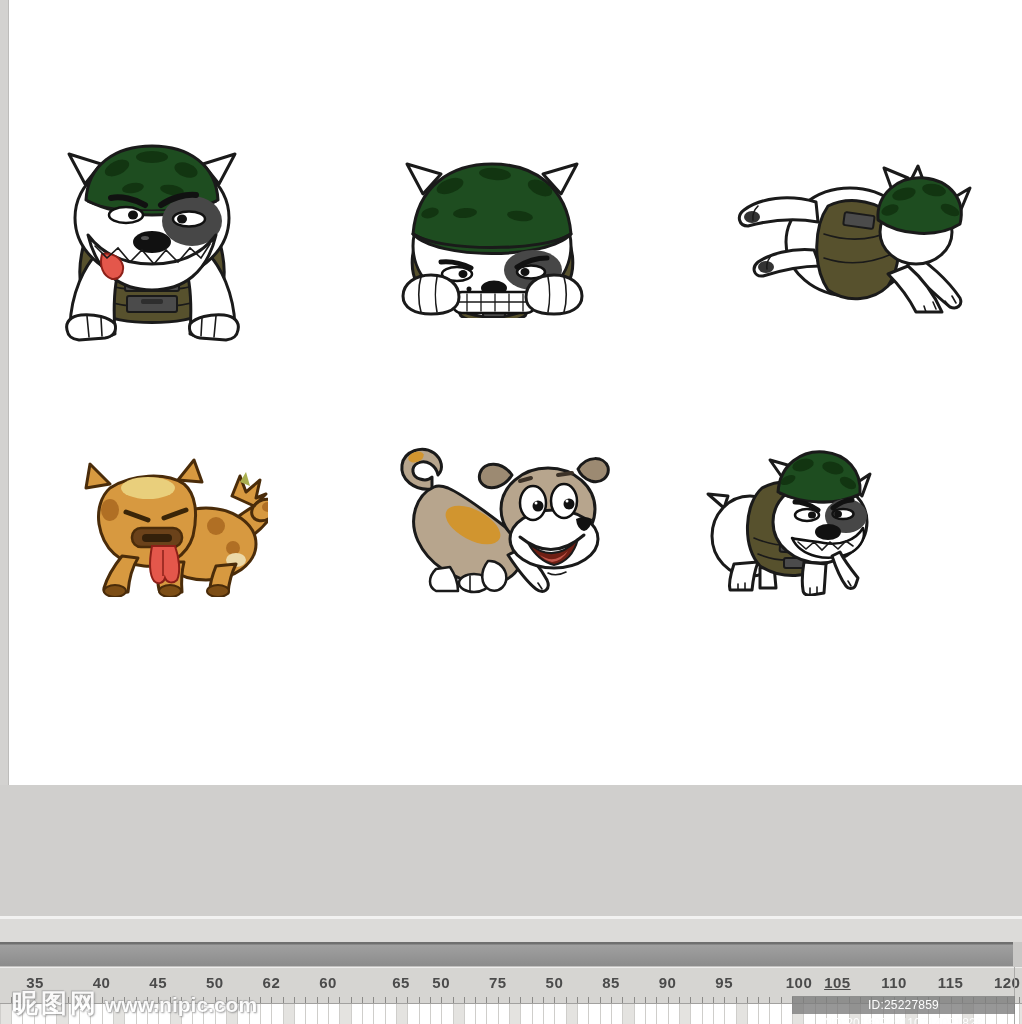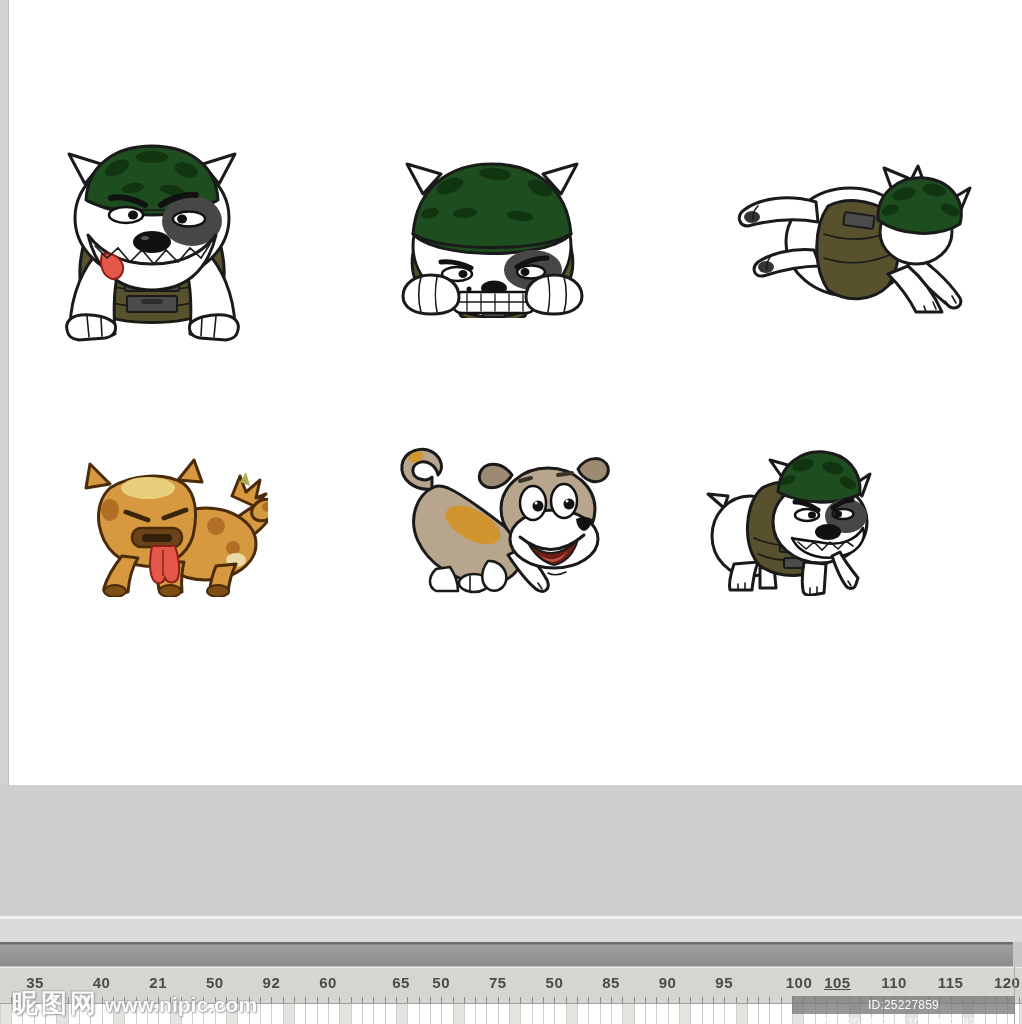--- a/index.html
+++ b/index.html
@@ -280,7 +280,7 @@
   <div class="ruler" id="ruler">
       <span class="ruler-label" style="left: 35px;">35</span>
       <span class="ruler-label" style="left: 101.6px;">40</span>
-      <span class="ruler-label" style="left: 158.2px;">21</span>
+      <span class="ruler-label" style="left: 158.2px;">45</span>
       <span class="ruler-label" style="left: 214.8px;">50</span>
       <span class="ruler-label" style="left: 271.4px;">92</span>
       <span class="ruler-label" style="left: 328px;">60</span>

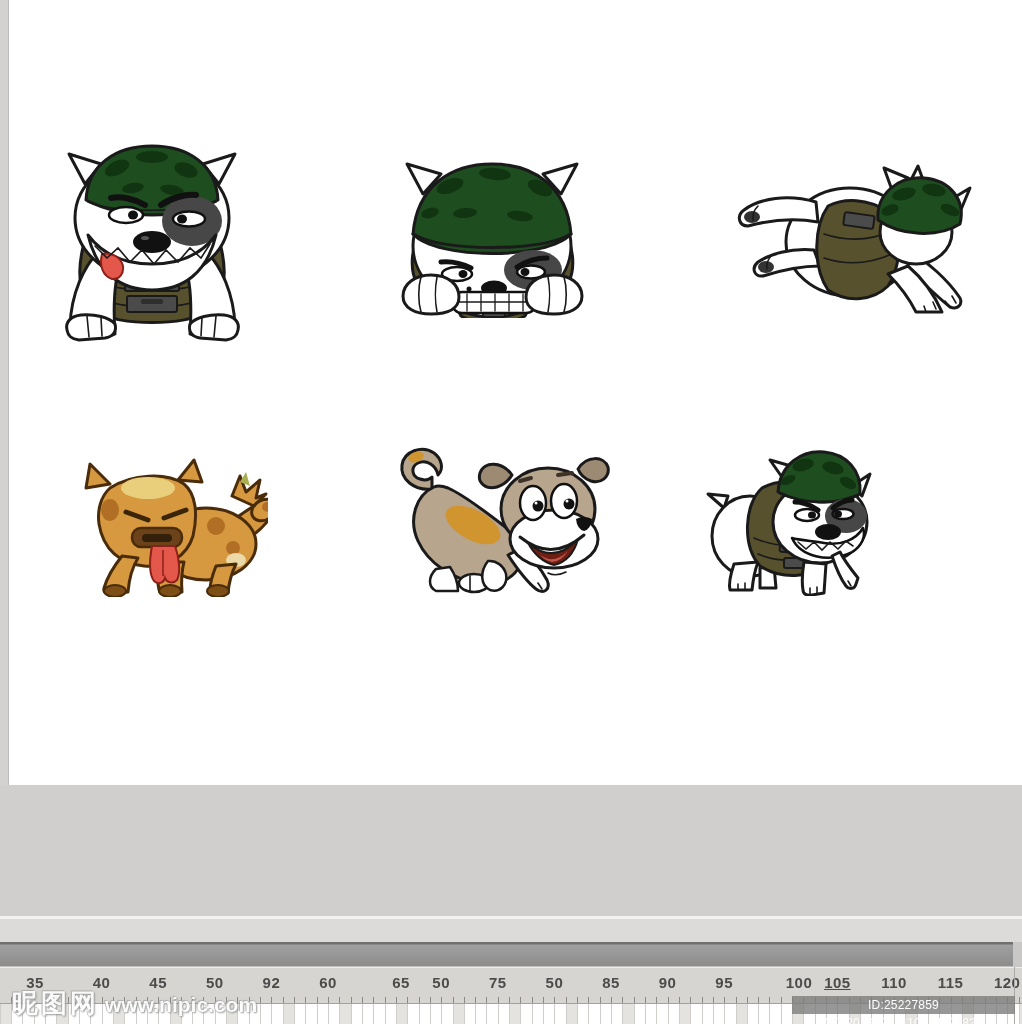--- a/index.html
+++ b/index.html
@@ -282,7 +282,7 @@
       <span class="ruler-label" style="left: 101.6px;">40</span>
       <span class="ruler-label" style="left: 158.2px;">45</span>
       <span class="ruler-label" style="left: 214.8px;">50</span>
-      <span class="ruler-label" style="left: 271.4px;">92</span>
+      <span class="ruler-label" style="left: 271.4px;">62</span>
       <span class="ruler-label" style="left: 328px;">60</span>
       <span class="ruler-label" style="left: 401px;">65</span>
       <span class="ruler-label" style="left: 441.2px;">50</span>

